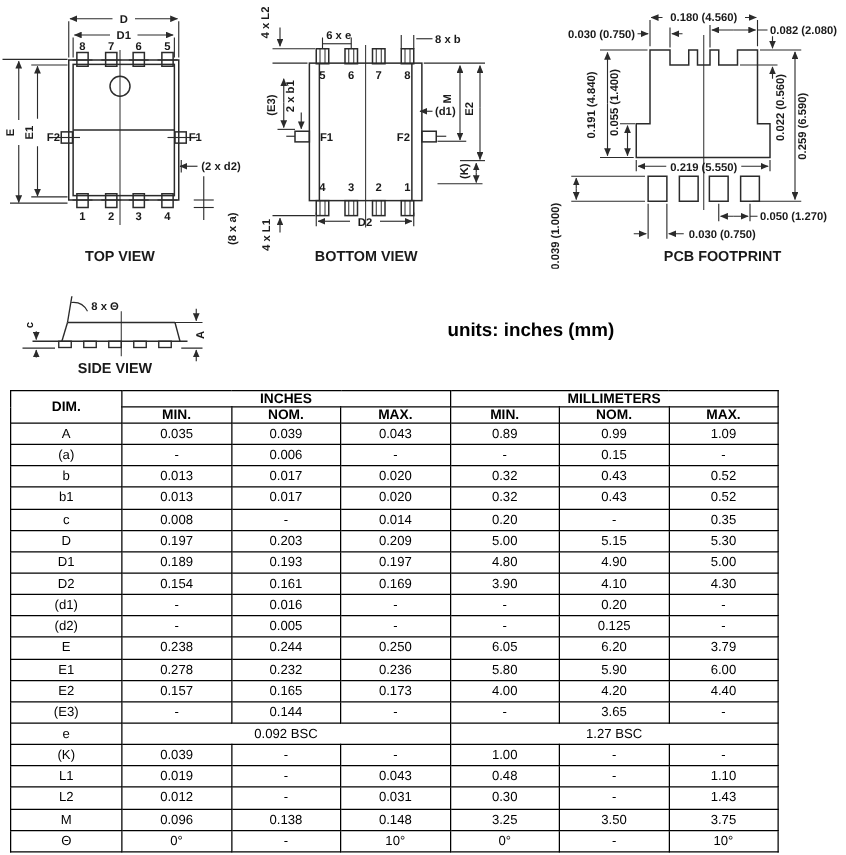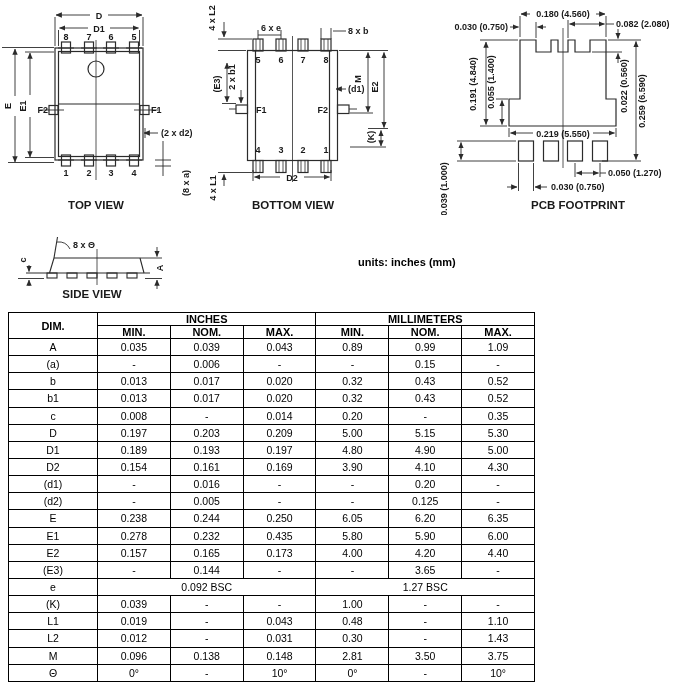--- a/index.html
+++ b/index.html
@@ -10,7 +10,7 @@
   svg .lbl{font-size:9px;}
   svg .pin{font-size:9px;}
   svg .ttl{font-size:11.5px;}
-  #units-note{position:absolute;left:358px;top:256px;font-size:11px;font-weight:bold;}
+  #units-note{position:absolute;left:358px;top:256px;font-size:15px;font-weight:bold;}
   #dim-table{position:absolute;left:8px;top:312px;width:527px;height:370px;
              border-collapse:collapse;table-layout:fixed;}
   #dim-table th,#dim-table td{border:1.5px solid #000;text-align:center;vertical-align:middle;

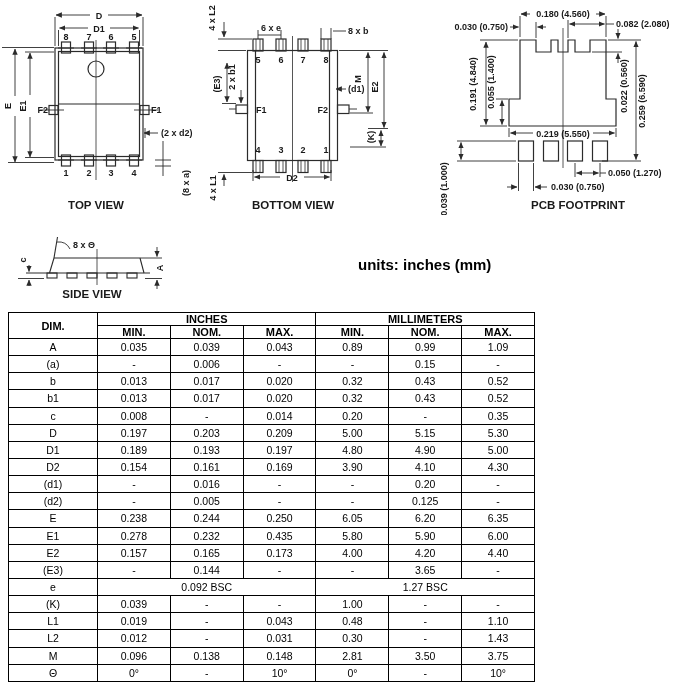--- a/index.html
+++ b/index.html
@@ -11,7 +11,7 @@
   svg .pin{font-size:9px;}
   svg .ttl{font-size:11.5px;}
   #units-note{position:absolute;left:358px;top:256px;font-size:15px;font-weight:bold;}
-  #dim-table{position:absolute;left:8px;top:312px;width:527px;height:370px;
+  #dim-table{position:absolute;left:8px;top:312px;width:615px;height:370px;
              border-collapse:collapse;table-layout:fixed;}
   #dim-table th,#dim-table td{border:1.5px solid #000;text-align:center;vertical-align:middle;
              padding:0;overflow:hidden;white-space:nowrap;}

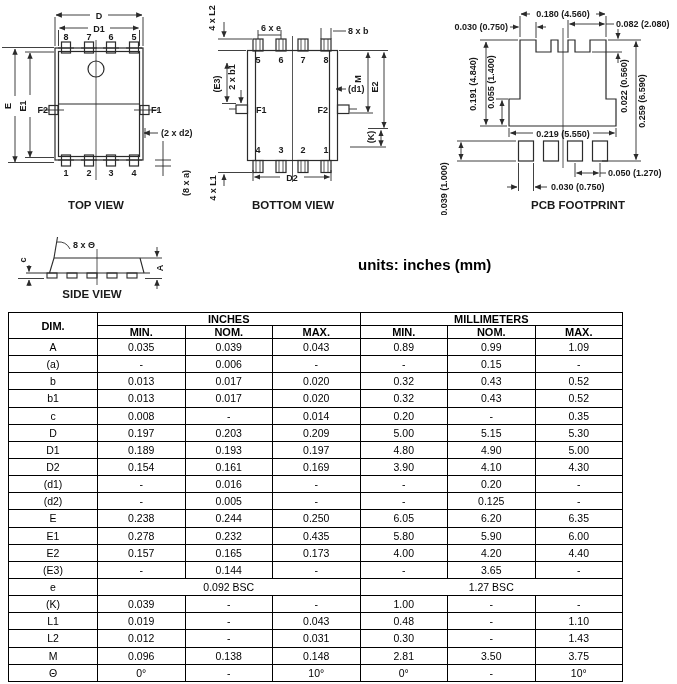--- a/index.html
+++ b/index.html
@@ -425,7 +425,7 @@
         <td>0.250</td>
         <td>6.05</td>
         <td>6.20</td>
-        <td>6.35</td>
+        <td>3.79</td>
       </tr>
       <tr>
         <td>E1</td>

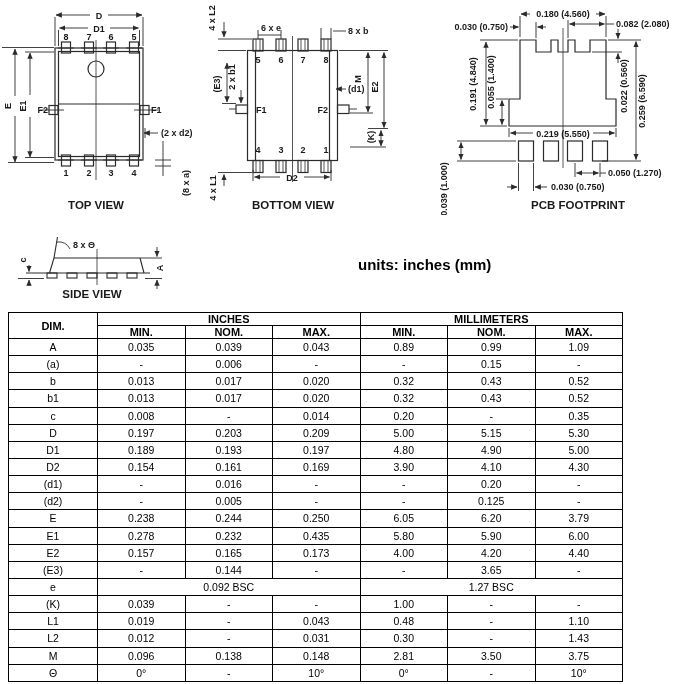--- a/index.html
+++ b/index.html
@@ -431,7 +431,7 @@
         <td>E1</td>
         <td>0.278</td>
         <td>0.232</td>
-        <td>0.435</td>
+        <td>0.236</td>
         <td>5.80</td>
         <td>5.90</td>
         <td>6.00</td>

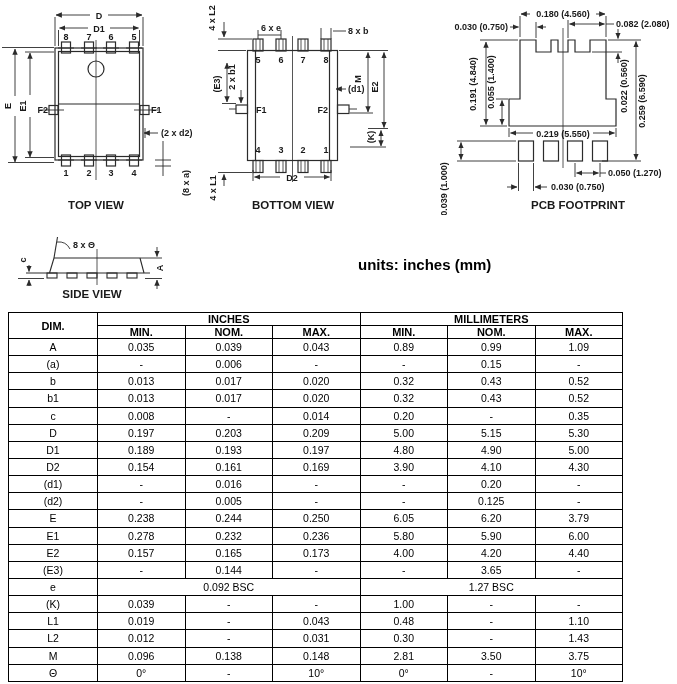--- a/index.html
+++ b/index.html
@@ -491,7 +491,7 @@
         <td>0.096</td>
         <td>0.138</td>
         <td>0.148</td>
-        <td>2.81</td>
+        <td>3.25</td>
         <td>3.50</td>
         <td>3.75</td>
       </tr>

